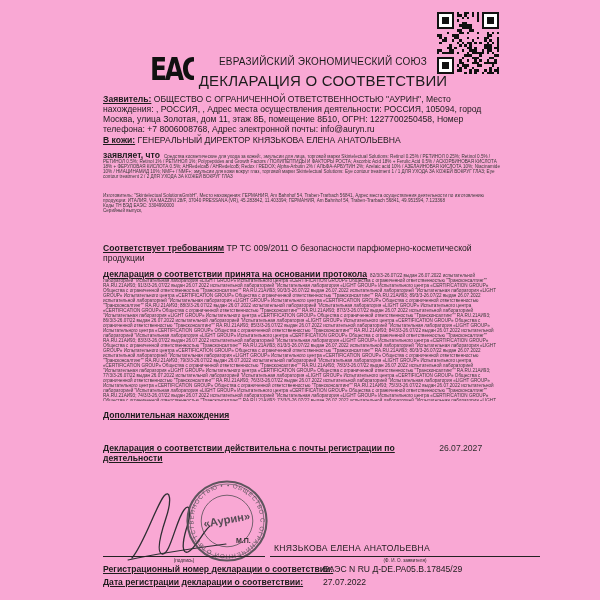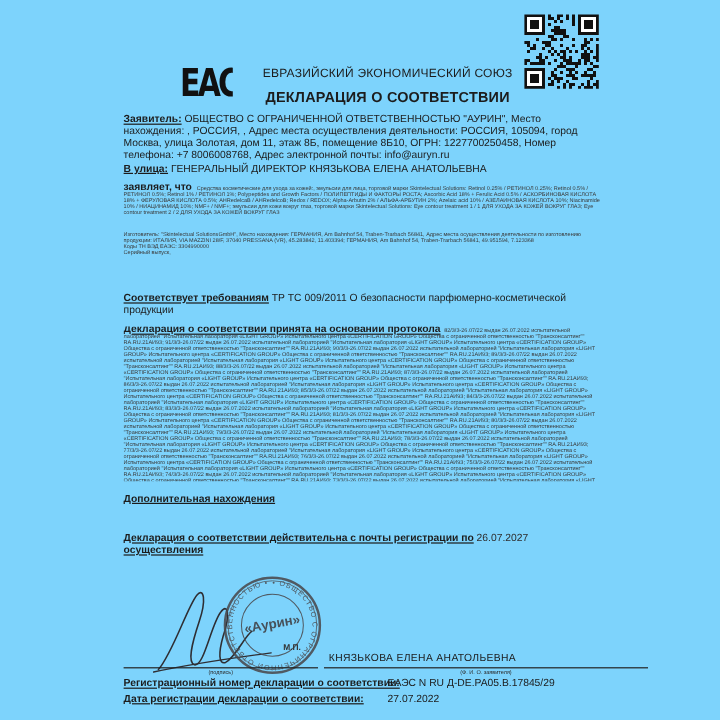--- a/index.html
+++ b/index.html
@@ -4,7 +4,7 @@
 <style>
   html,body{margin:0;padding:0;background:#e9e9e9;}
   .page{
-    position:relative;width:600px;height:600px;background:#7dd3fc;
+    position:relative;width:600px;height:600px;background:#f9a8d4;
     font-family:"Liberation Sans",sans-serif;color:#1c1c1c;overflow:hidden;
     margin:0 auto;
   }

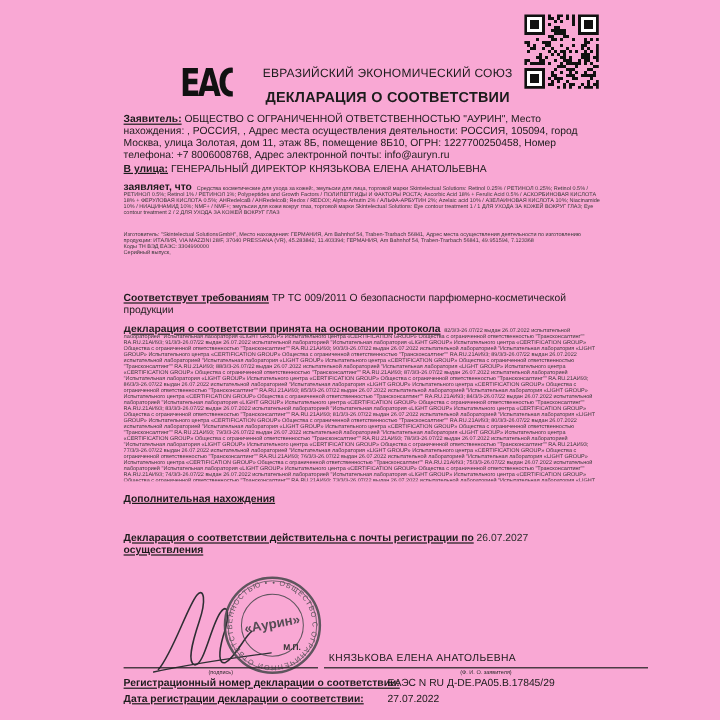--- a/index.html
+++ b/index.html
@@ -13,7 +13,7 @@
   .qr{position:absolute;left:437px;top:12px;width:62px;height:62px;}
   .hdr{position:absolute;left:103px;top:56px;width:440px;text-align:center;}
   .hdr .t1{font-weight:normal;font-size:10px;letter-spacing:.2px;line-height:12px;}
-  .hdr .t2{font-weight:bold;font-size:12px;letter-spacing:.2px;line-height:12px;margin-top:7px;}
+  .hdr .t2{font-weight:normal;font-size:15px;letter-spacing:.2px;line-height:12px;margin-top:7px;}
   
   .col{position:absolute;left:103px;top:94px;width:399px;}
   p{margin:0;}

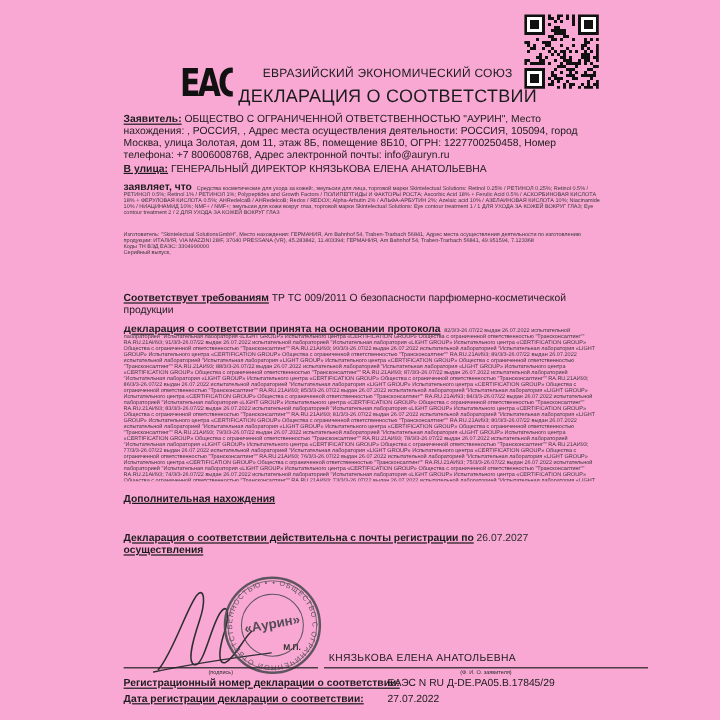--- a/index.html
+++ b/index.html
@@ -250,7 +250,7 @@
 
     <p class="body-txt sec-applicant"><span class="b">Заявитель:</span><span> ОБЩЕСТВО С ОГРАНИЧЕННОЙ ОТВЕТСТВЕННОСТЬЮ "АУРИН", Место нахождения: , РОССИЯ, , Адрес места осуществления деятельности: РОССИЯ, 105094, город Москва, улица Золотая, дом 11, этаж 8Б, помещение 8Б10, ОГРН: 1227700250458, Номер телефона: +7 8006008768, Адрес электронной почты: info@auryn.ru</span></p>
 
-    <p class="body-txt sec-inface"><span class="b">В улица:</span><span> ГЕНЕРАЛЬНЫЙ ДИРЕКТОР КНЯЗЬКОВА ЕЛЕНА АНАТОЛЬЕВНА</span></p>
+    <p class="body-txt sec-inface"><span class="b">В кожи:</span><span> ГЕНЕРАЛЬНЫЙ ДИРЕКТОР КНЯЗЬКОВА ЕЛЕНА АНАТОЛЬЕВНА</span></p>
 
     <p class="tiny sec-declares"><span class="lbl">заявляет, что</span><span>Средства косметические для ухода за кожей:, эмульсии для лица, торговой марки Skintelectual Solutions: Retinol 0.25% / РЕТИНОЛ 0.25%; Retinol 0.5% / РЕТИНОЛ 0.5%; Retinol 1% / РЕТИНОЛ 1%; Polypeptides and Growth Factors / ПОЛИПЕПТИДЫ И ФАКТОРЫ РОСТА; Ascorbic Acid 18% + Ferulic Acid 0.5% / АСКОРБИНОВАЯ КИСЛОТА 18% + ФЕРУЛОВАЯ КИСЛОТА 0.5%; AHRedelcaB / AHRedelcoB; Redox / REDOX; Alpha-Arbutin 2% / АЛЬФА-АРБУТИН 2%; Azelaic acid 10% / АЗЕЛАИНОВАЯ КИСЛОТА 10%; Niacinamide 10% / НИАЦИНАМИД 10%; NMF+ / NMF+; эмульсии для кожи вокруг глаз, торговой марки Skintelectual Solutions: Eye contour treatment 1 / 1 ДЛЯ УХОДА ЗА КОЖЕЙ ВОКРУГ ГЛАЗ; Eye contour treatment 2 / 2 ДЛЯ УХОДА ЗА КОЖЕЙ ВОКРУГ ГЛАЗ</span></p>
 

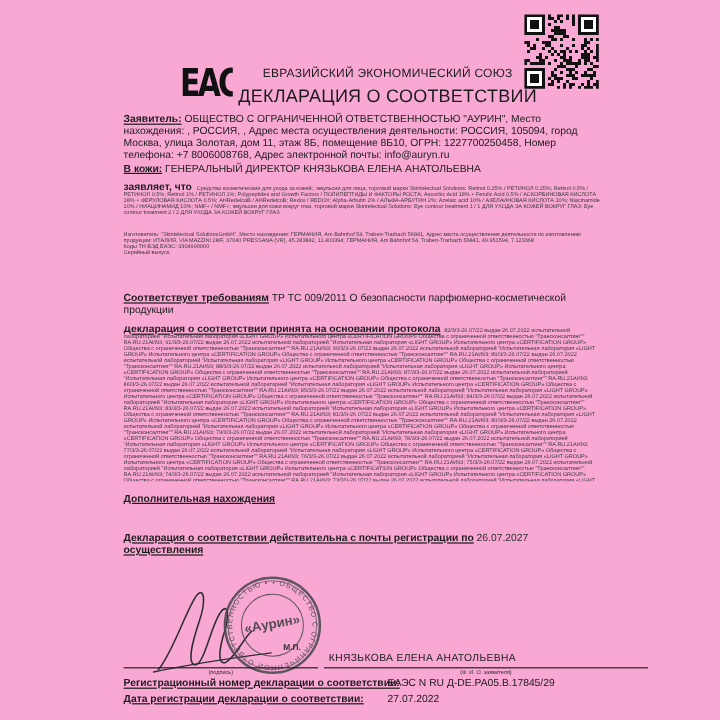--- a/index.html
+++ b/index.html
@@ -30,7 +30,7 @@
   .sec-basis .lbl{font-size:8.6px;font-weight:bold;color:#1c1c1c;margin-right:3px;text-decoration:underline;}
   .sec-additional{margin-top:9px;height:12px;font-size:8.6px;}
   .sec-validity{margin-top:21px;}
-  .sec-validity .date{font-weight:normal;color:#2e2e2e;}
+  .sec-validity .date{font-weight:normal;color:#2e2e2e;margin-left:42px;}
   
   .sig-line{position:absolute;left:103px;top:556px;width:162px;border-top:1.4px solid #222;}
   .sig-caption{position:absolute;left:103px;top:558px;width:162px;text-align:center;font-size:4.6px;color:#2c2c2c;}

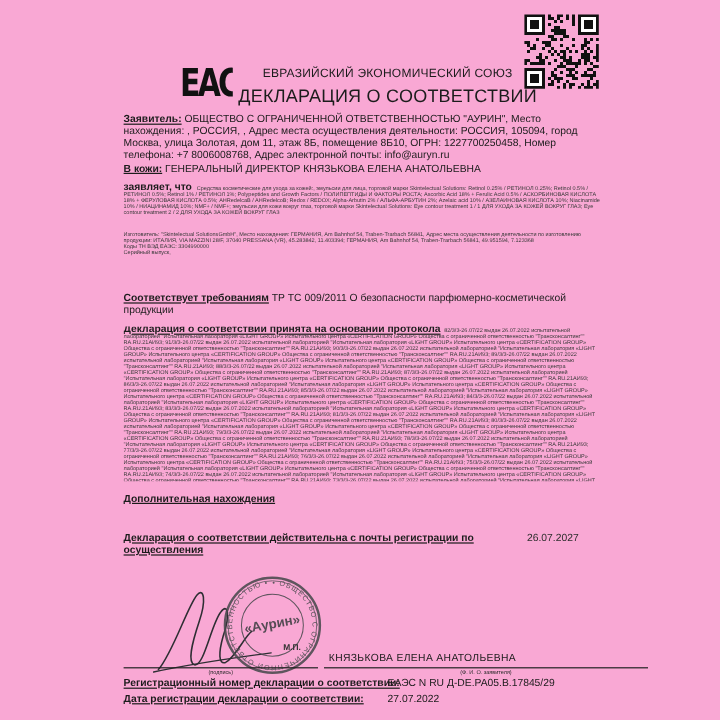--- a/index.html
+++ b/index.html
@@ -266,7 +266,7 @@
 
     <p class="sec-additional b">Дополнительная нахождения</p>
 
-    <p class="body-txt sec-validity"><span class="b">Декларация о соответствии действительна с почты регистрации по</span><span class="date"> 26.07.2027</span><br><span class="b">осуществления</span></p>
+    <p class="body-txt sec-validity"><span class="b">Декларация о соответствии действительна с почты регистрации по</span><span class="date"> 26.07.2027</span><br><span class="b">деятельности</span></p>
   </div>
 
   <svg class="signature" viewBox="0 0 118 76">

